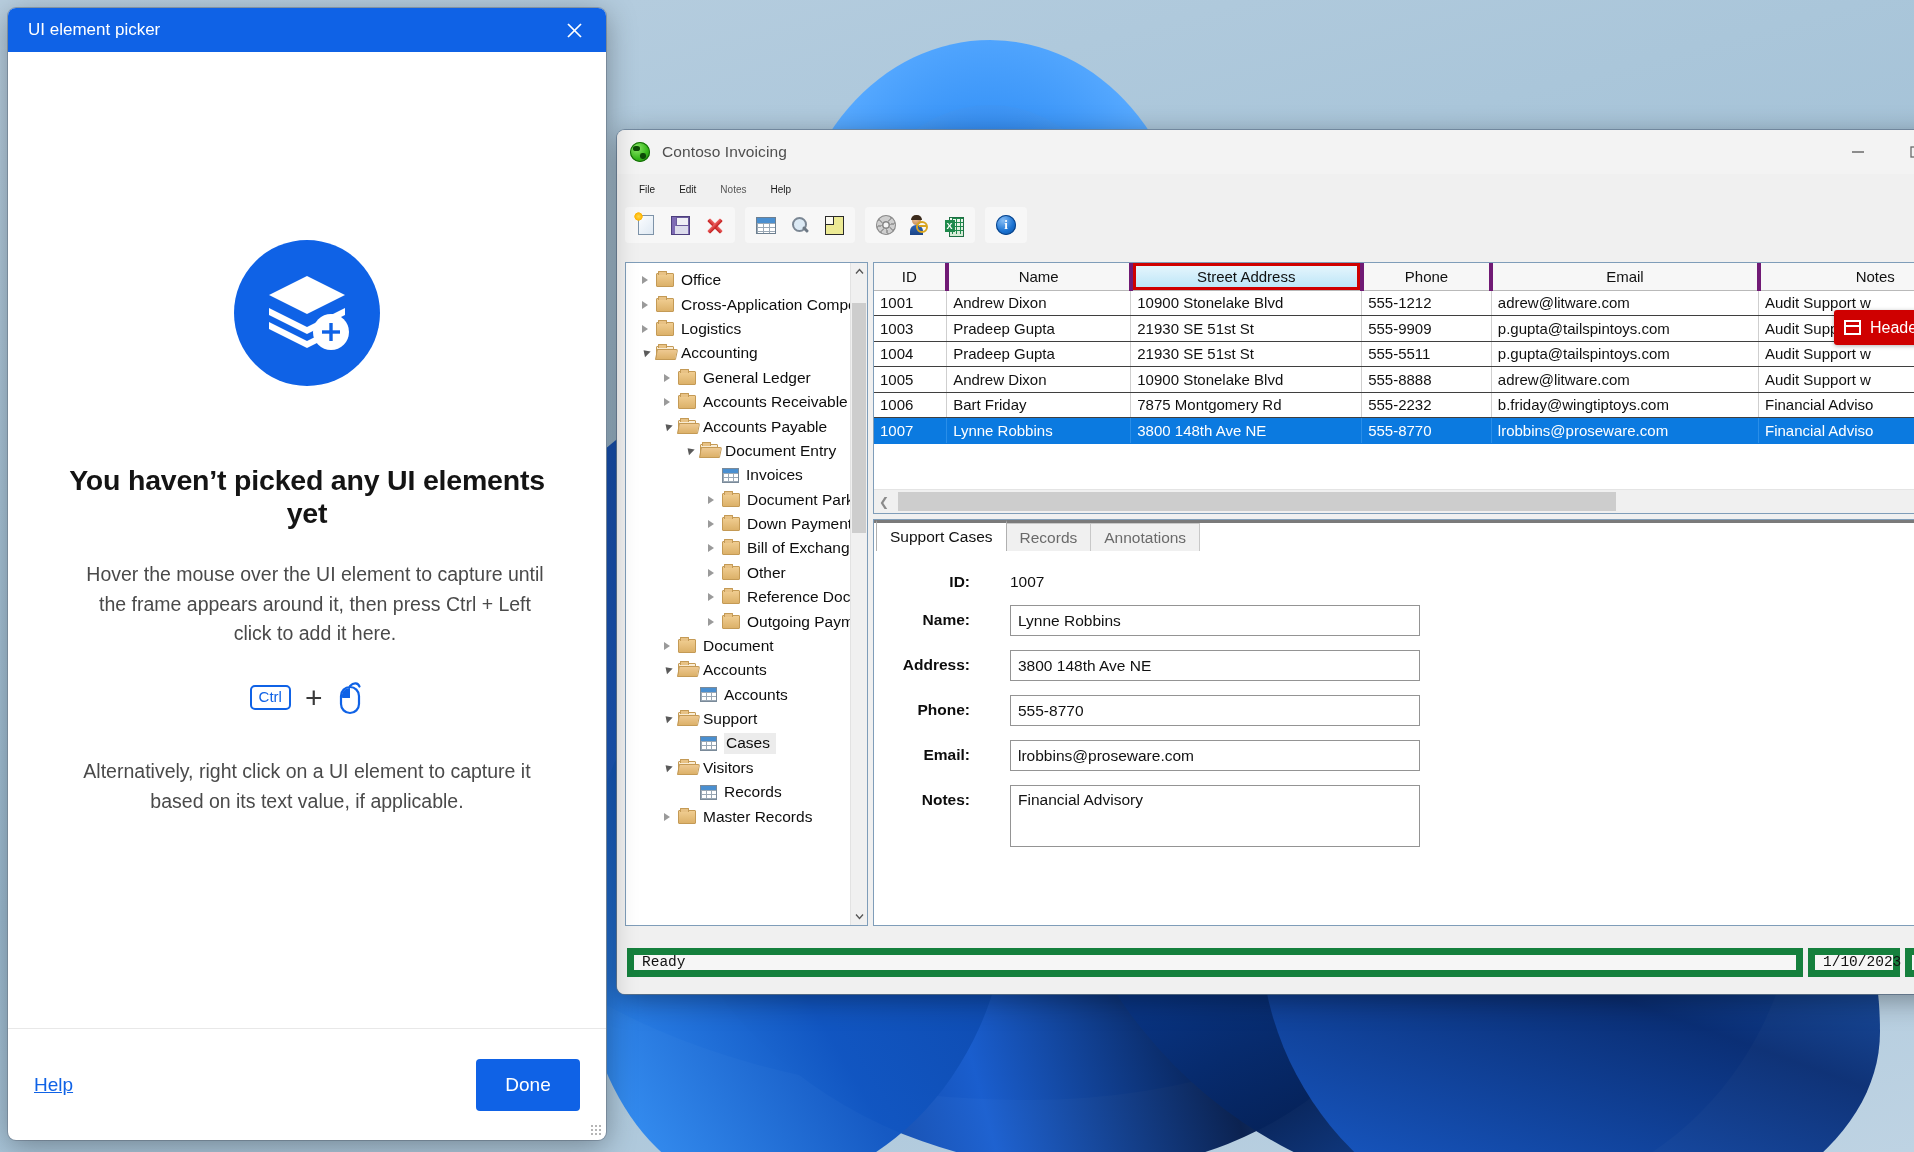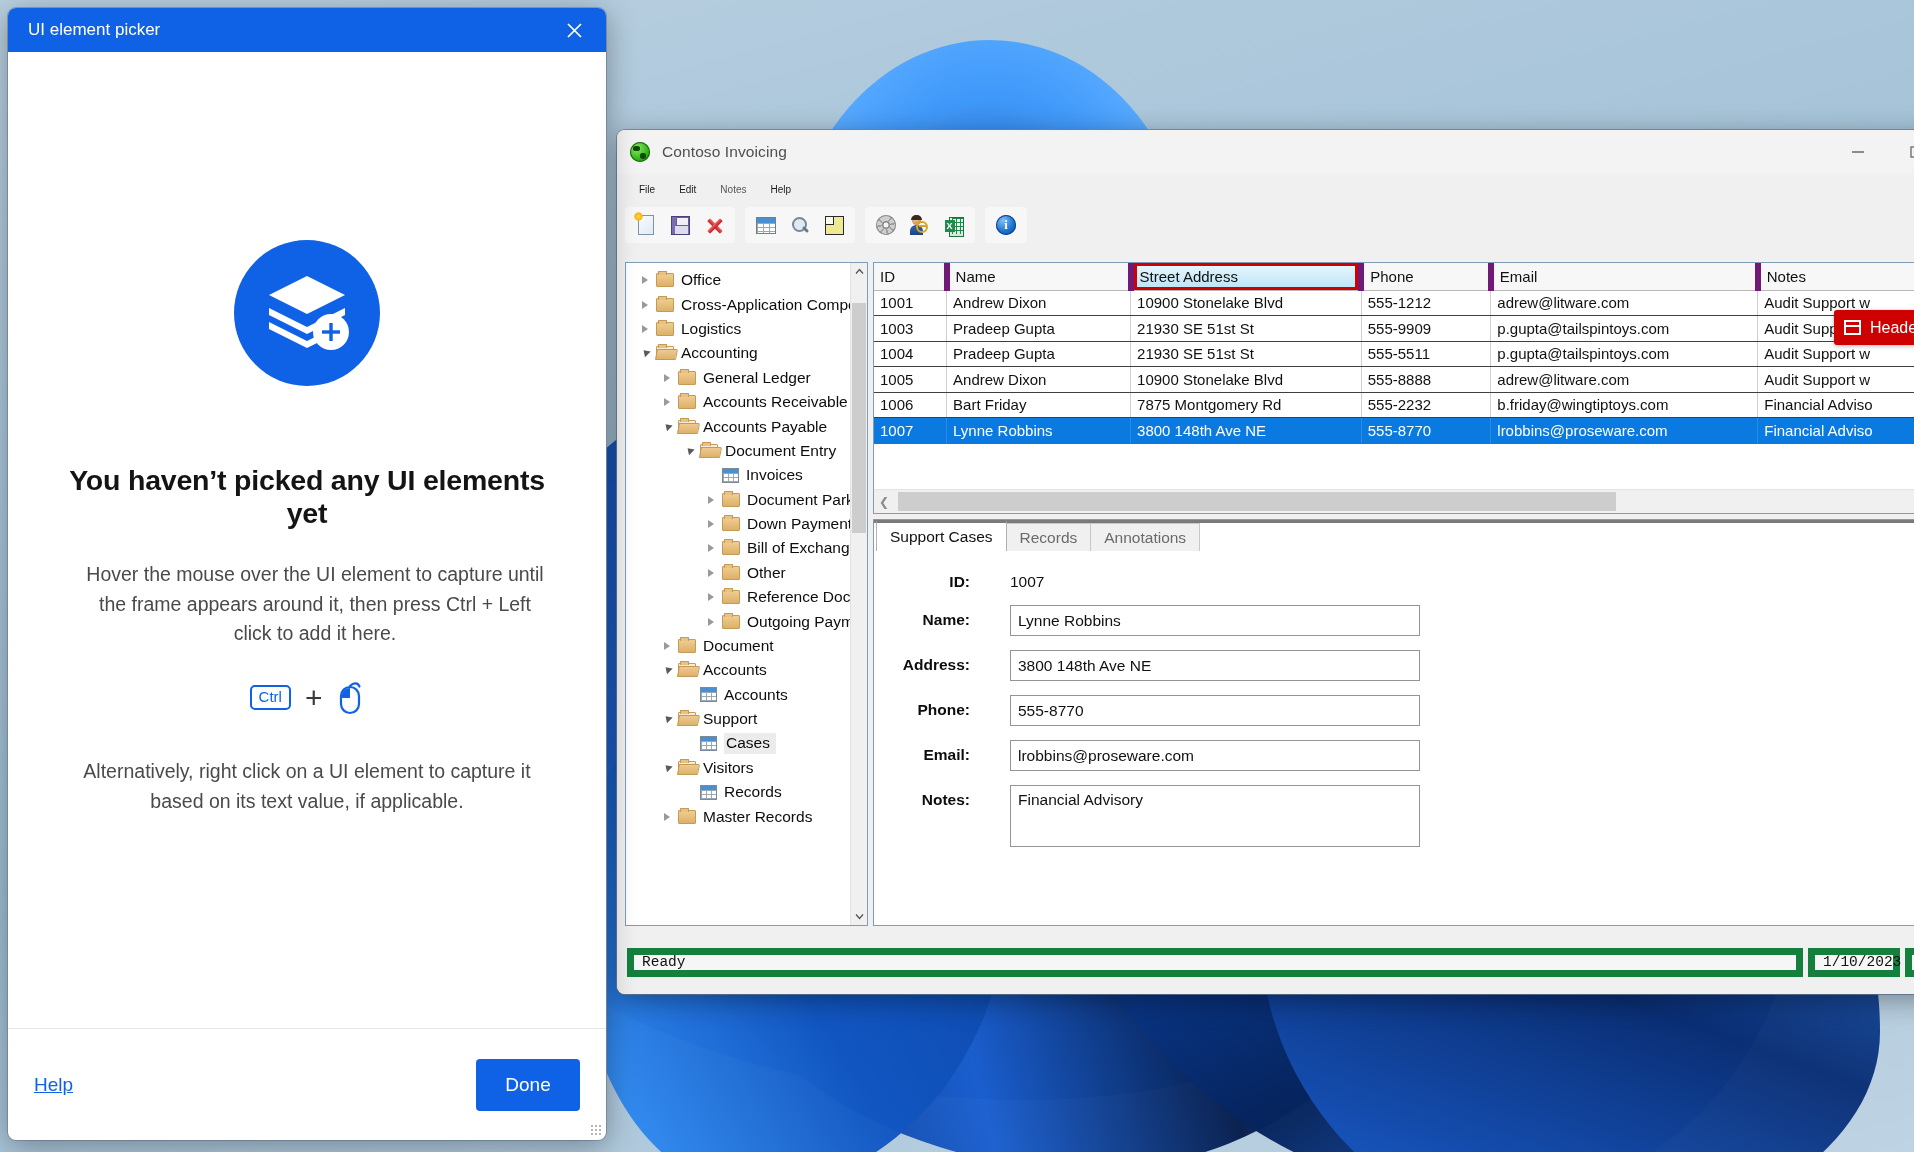--- a/index.html
+++ b/index.html
@@ -291,9 +291,9 @@
     table-layout: fixed;
   }
   table.datagrid th {
-    background: #f7f7f7; font-weight: normal; text-align: left;
+    background: #f7f7f7; font-weight: normal; text-align: center;
     padding: 3px 6px; height: 27px;
-    border-right: 6px solid #701a75; border-bottom: 1px solid #b9b9b9;
+    border-right: 4px solid #701a75; border-bottom: 1px solid #b9b9b9;
     color: #111; white-space: nowrap; overflow: hidden;
   }
   table.datagrid th.highlighted {

